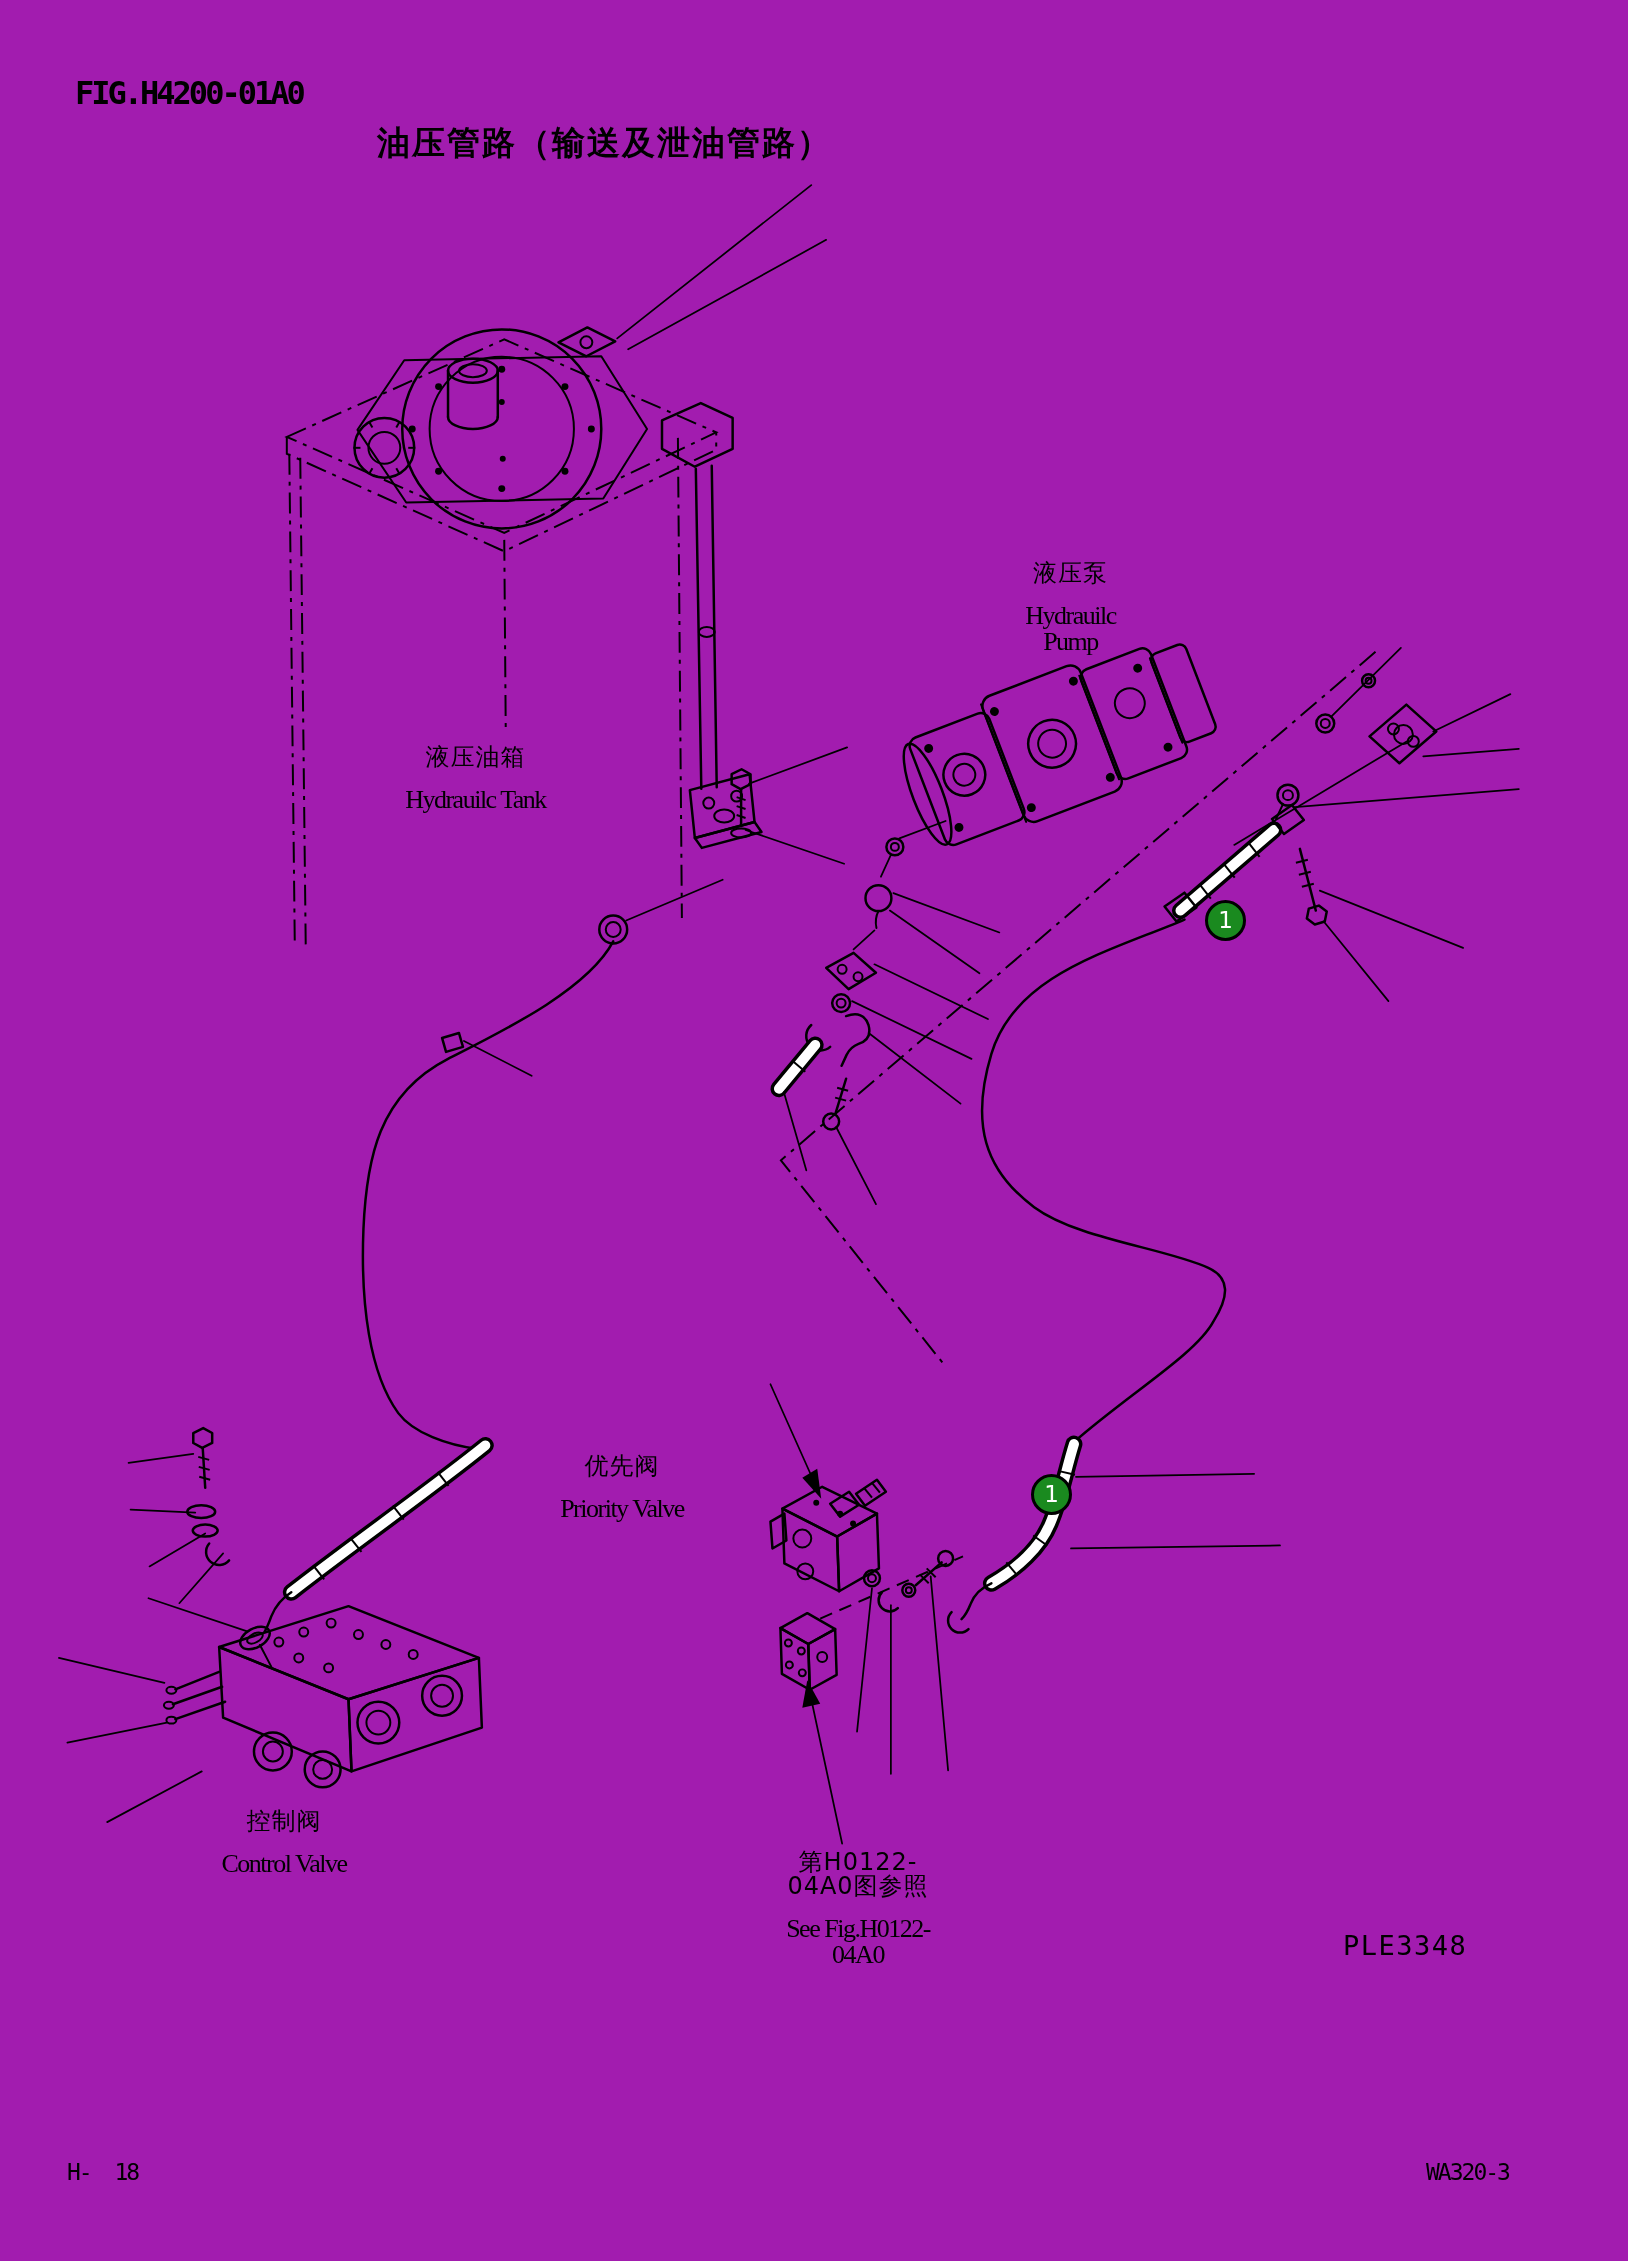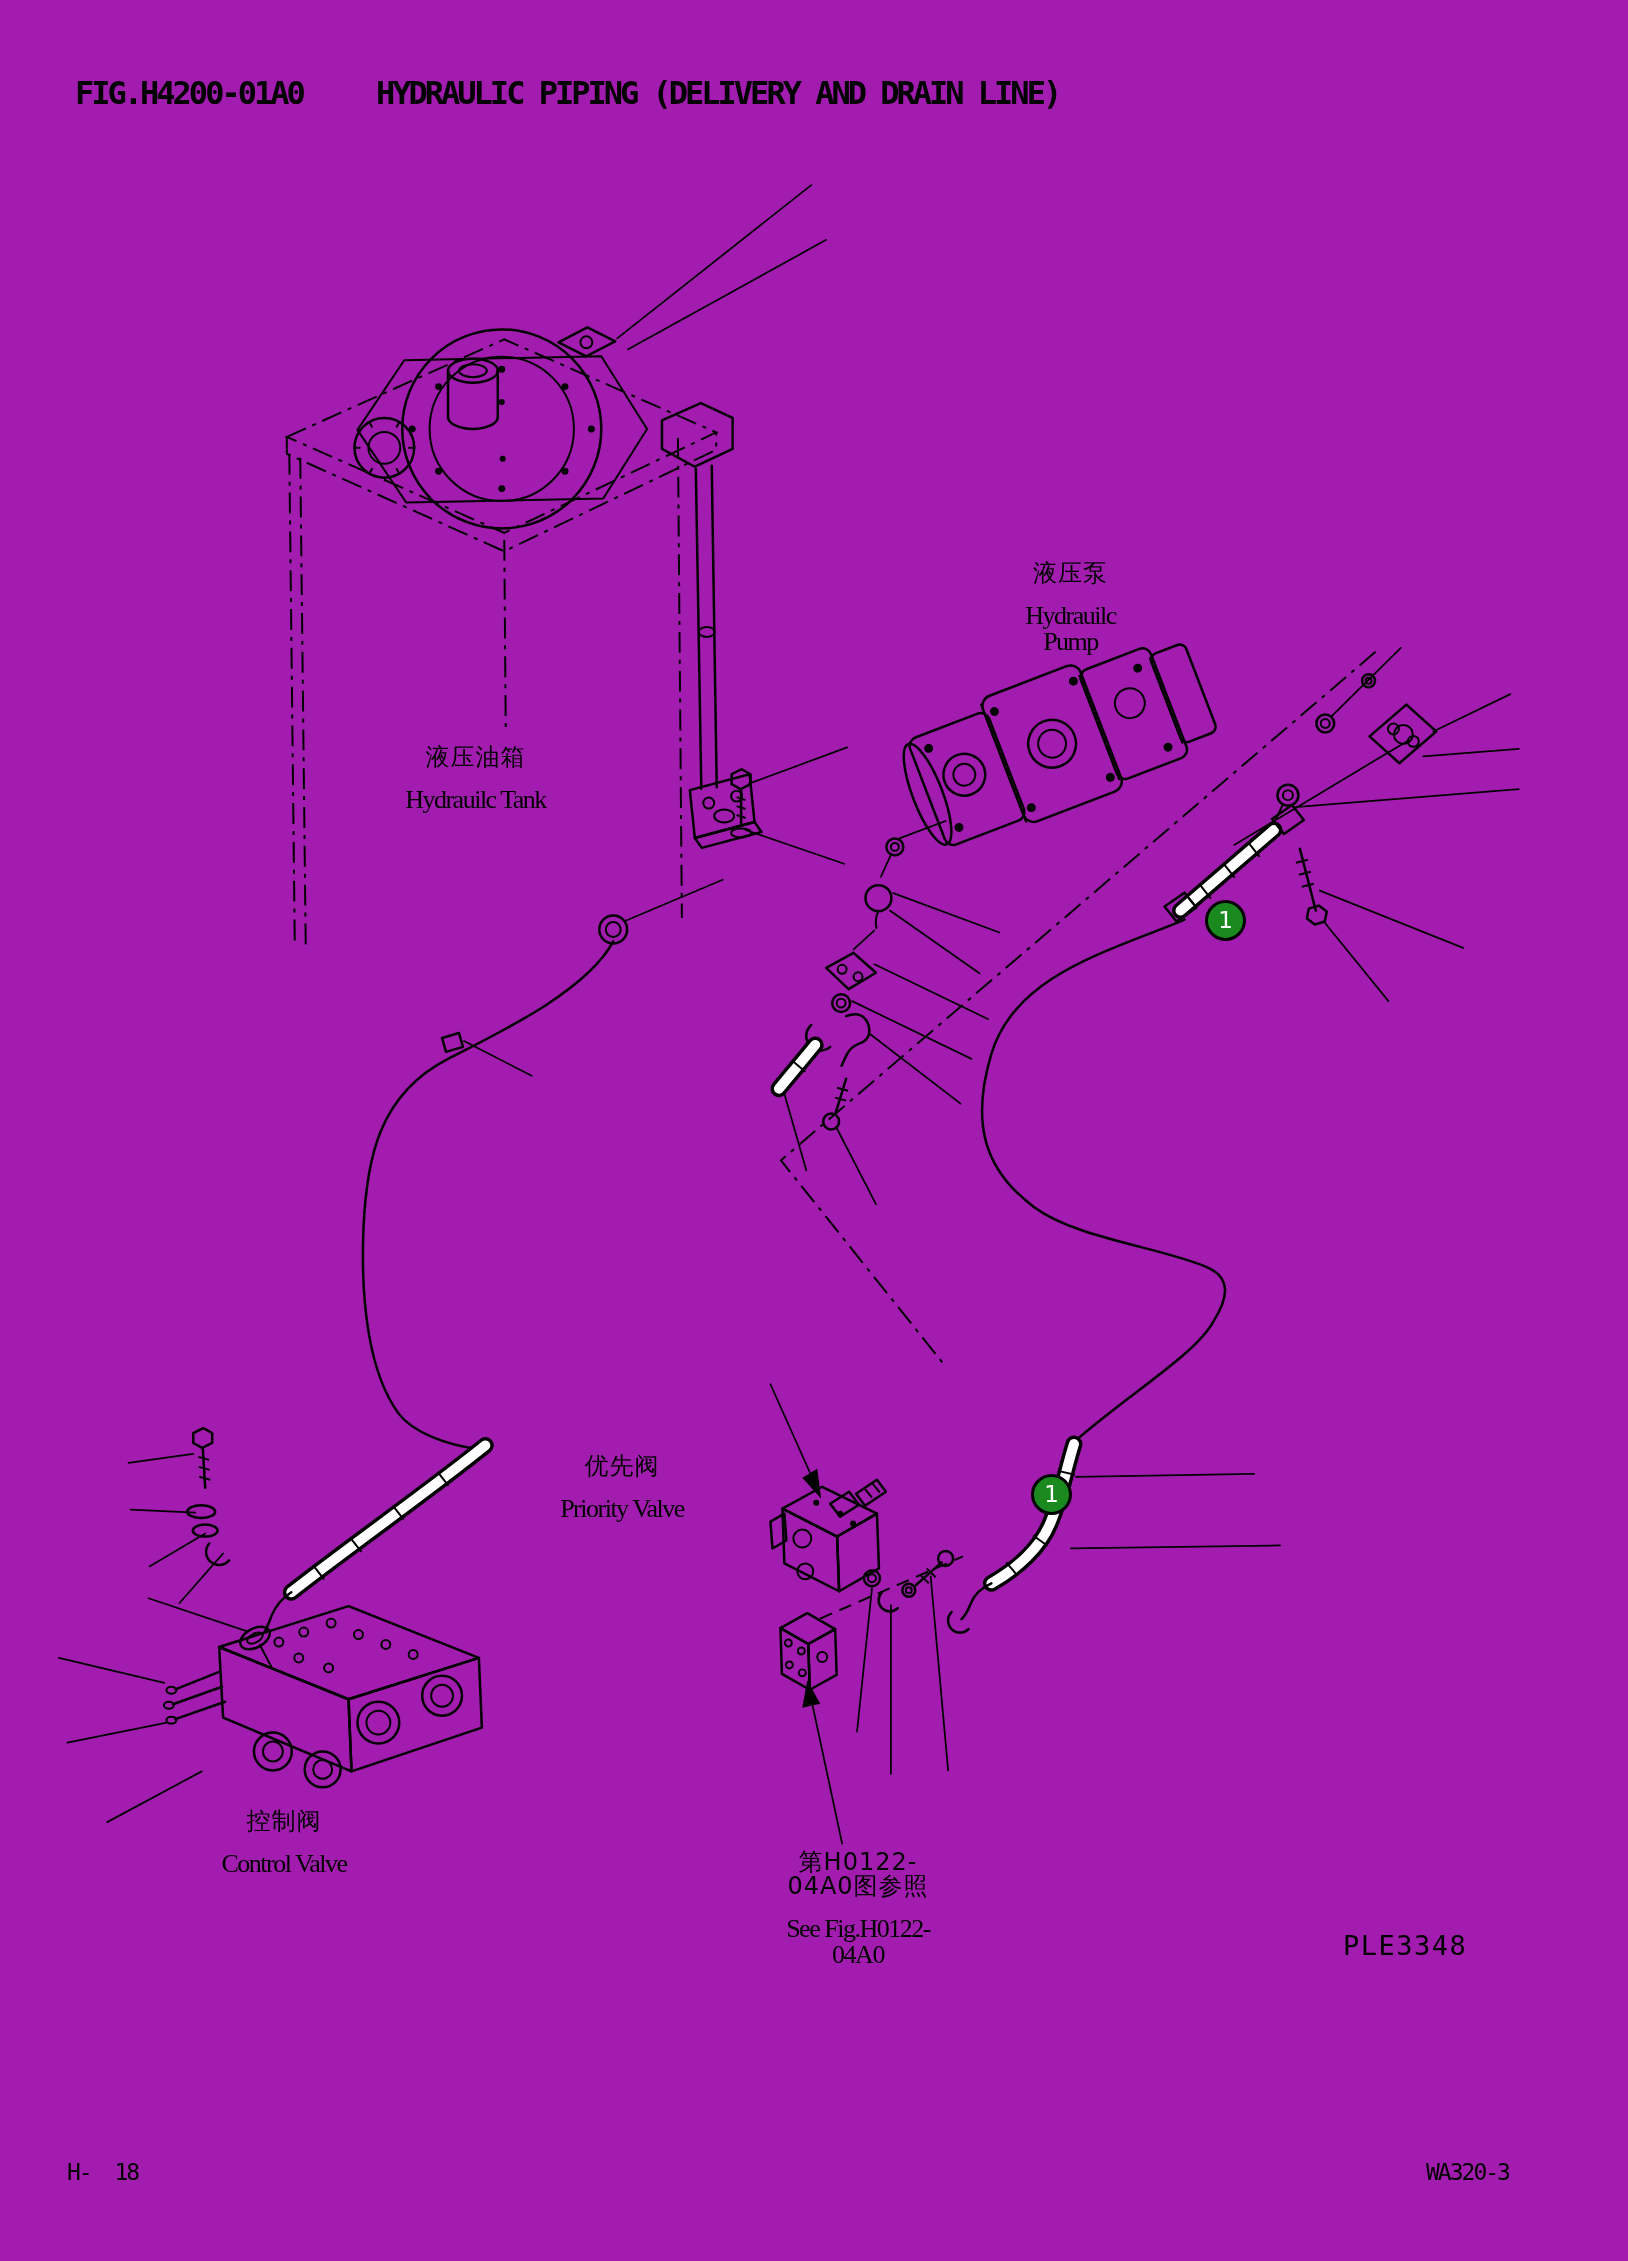--- a/index.html
+++ b/index.html
@@ -325,7 +325,6 @@
   </svg>
 
   <div class="abs hdr" style="left:75px;top:74px;">FIG.H4200-01A0</div>
-  <div class="abs hdr" style="left:376px;top:74px;">HYDRAULIC PIPING (DELIVERY AND DRAIN LINE)</div>
 
   <div class="dlabel" style="left:996px;top:561px;width:149px;">
     <div class="zh">液压泵</div>

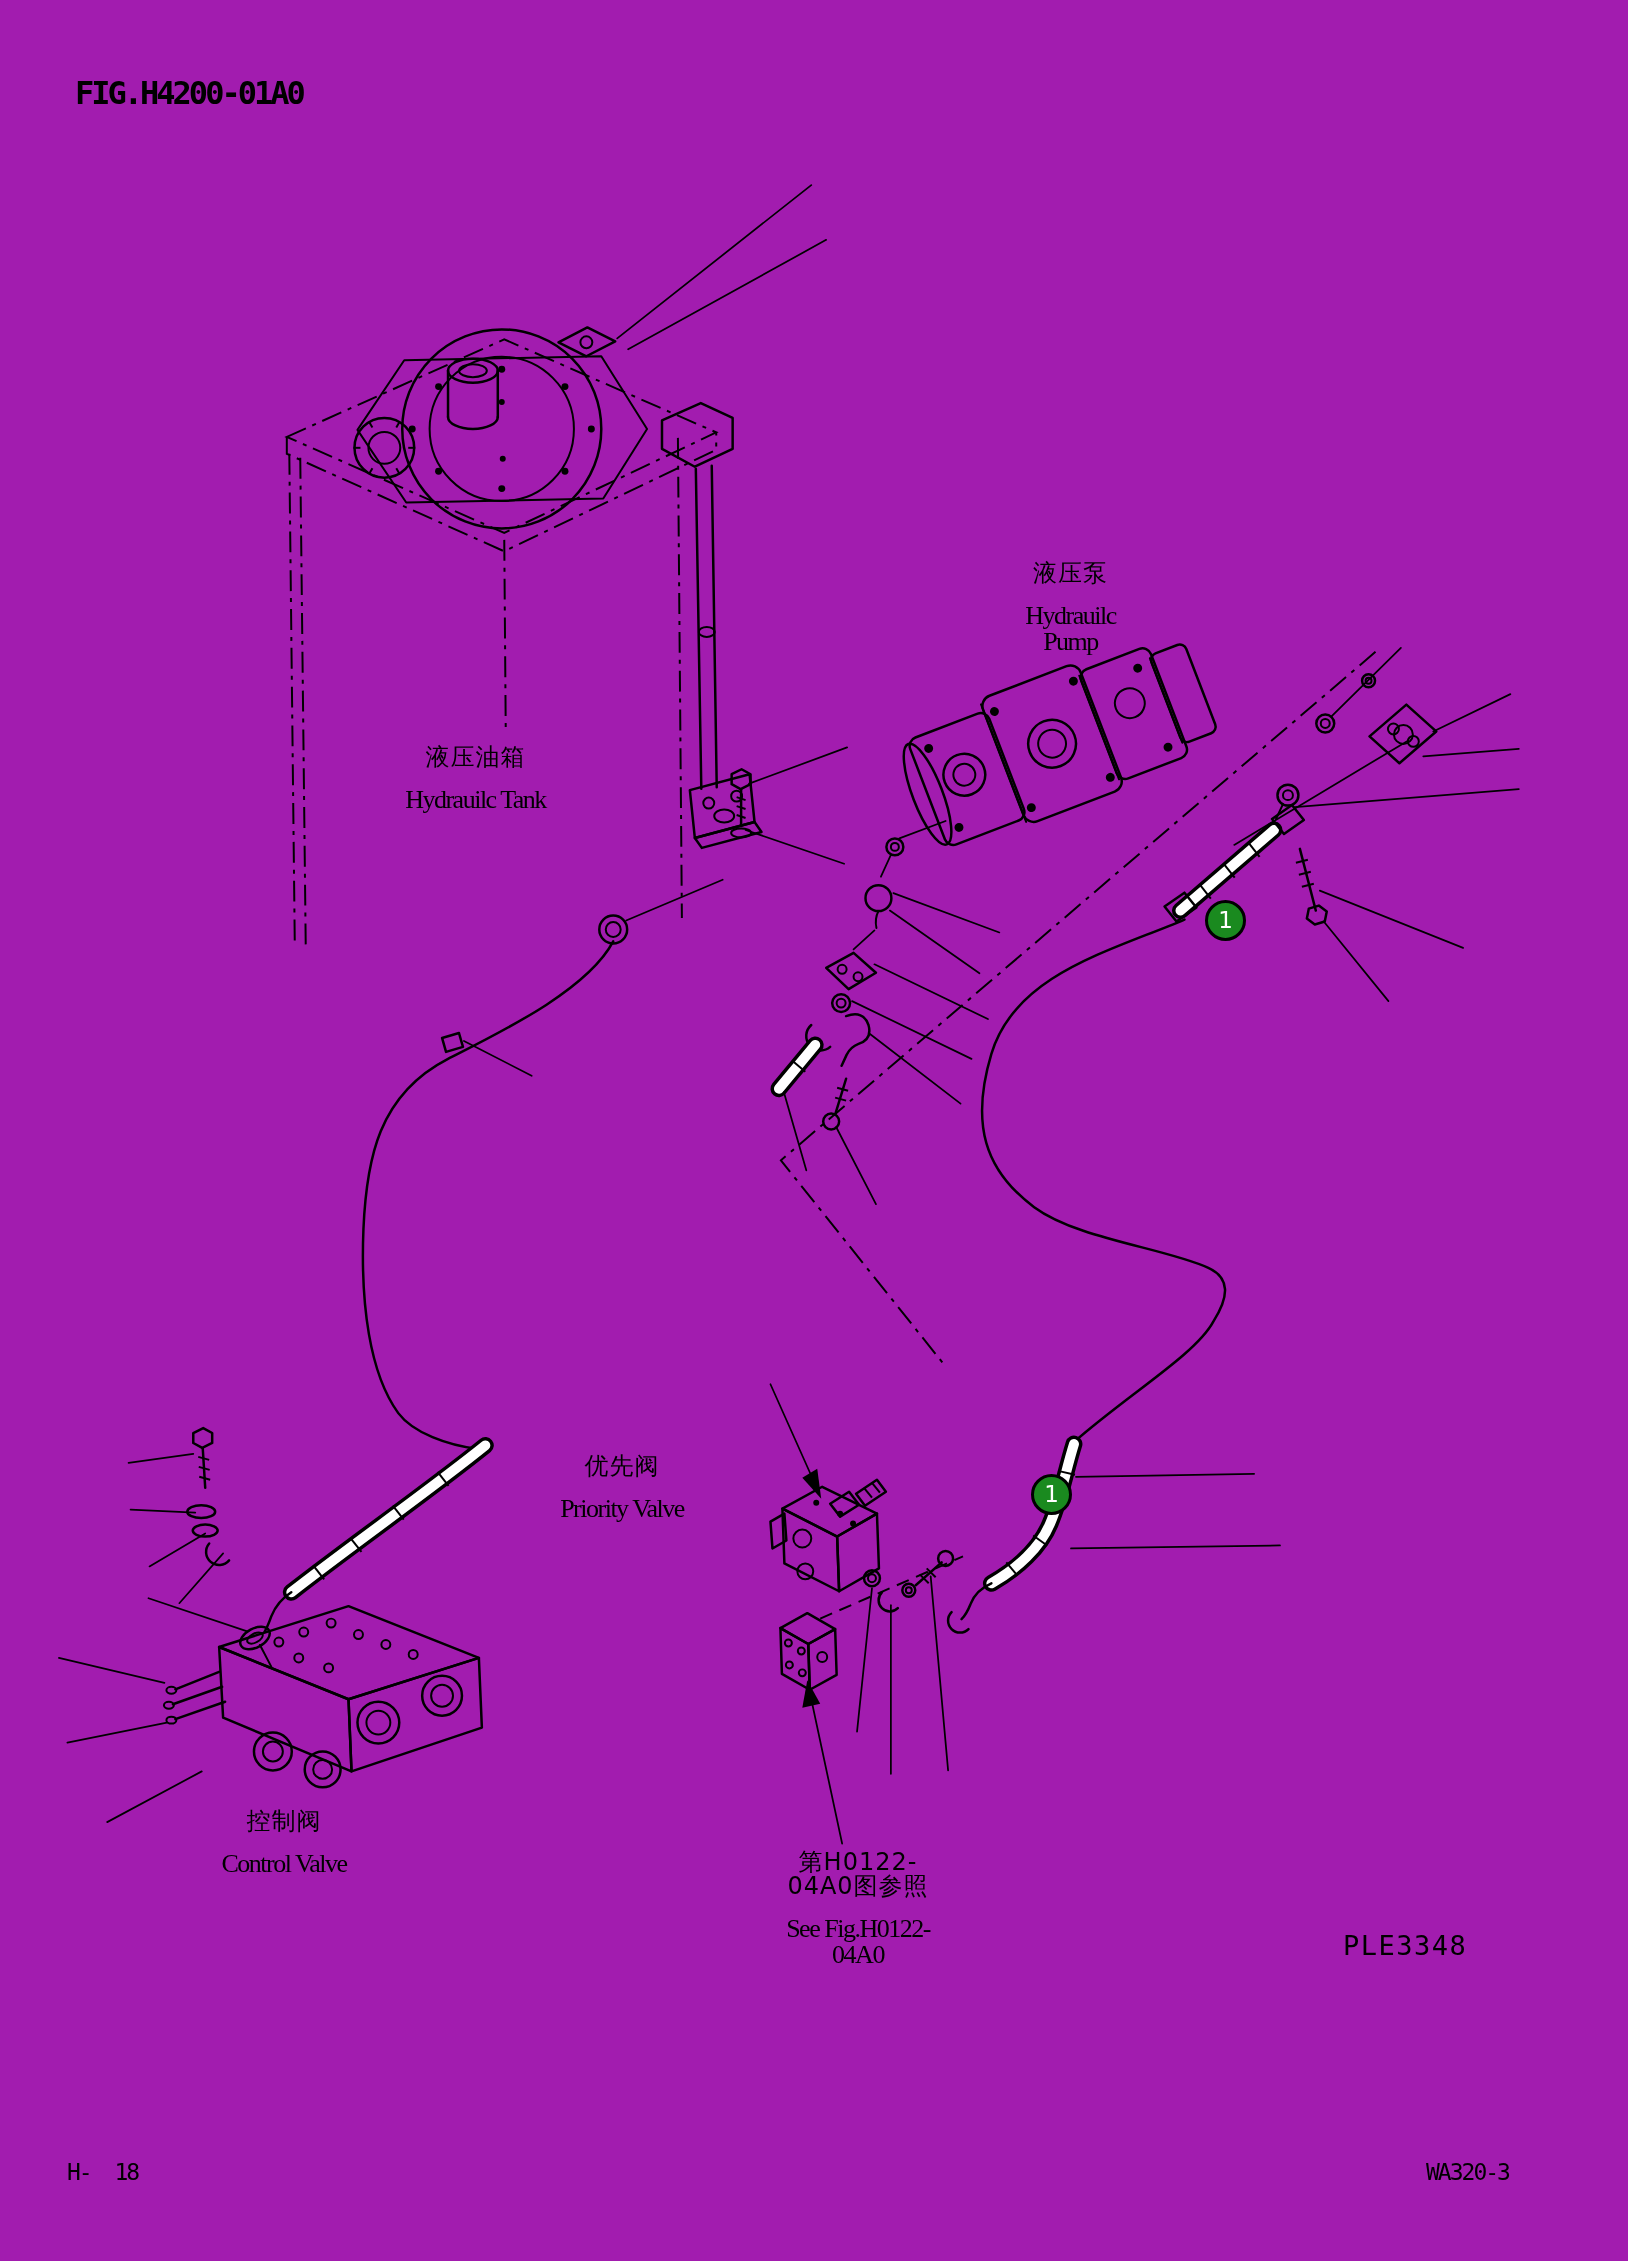--- a/index.html
+++ b/index.html
@@ -325,6 +325,7 @@
   </svg>
 
   <div class="abs hdr" style="left:75px;top:74px;">FIG.H4200-01A0</div>
+  <div class="abs hdr-zh" style="left:377px;top:121px;">油压管路（输送及泄油管路）</div>
 
   <div class="dlabel" style="left:996px;top:561px;width:149px;">
     <div class="zh">液压泵</div>

